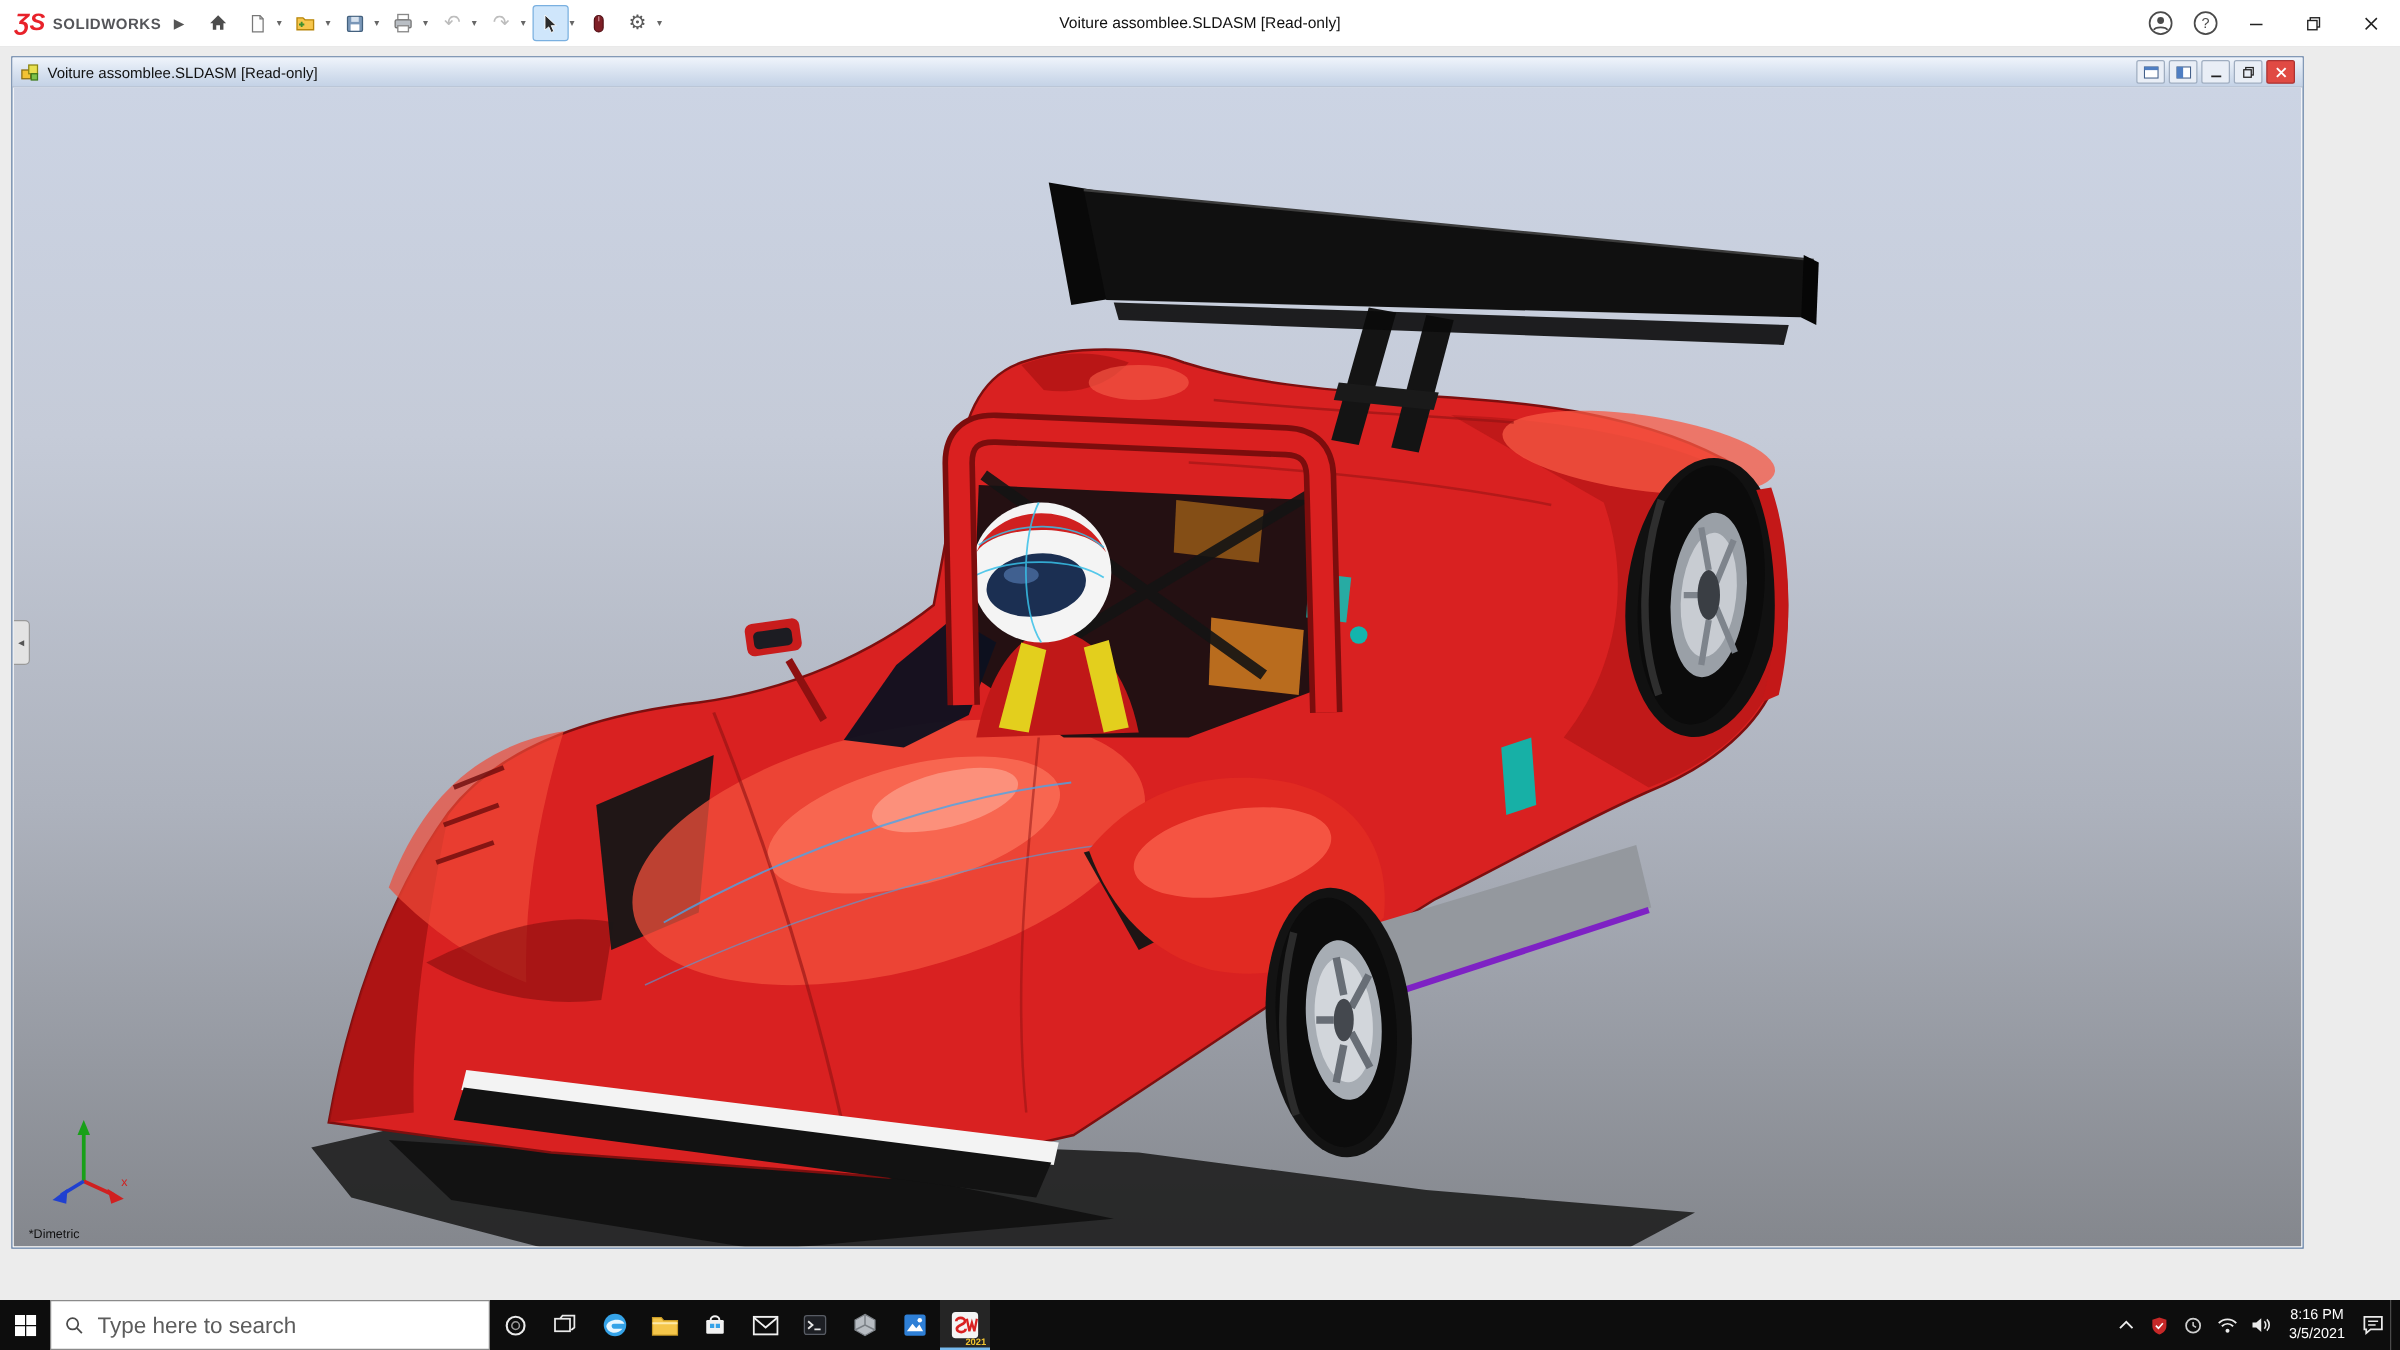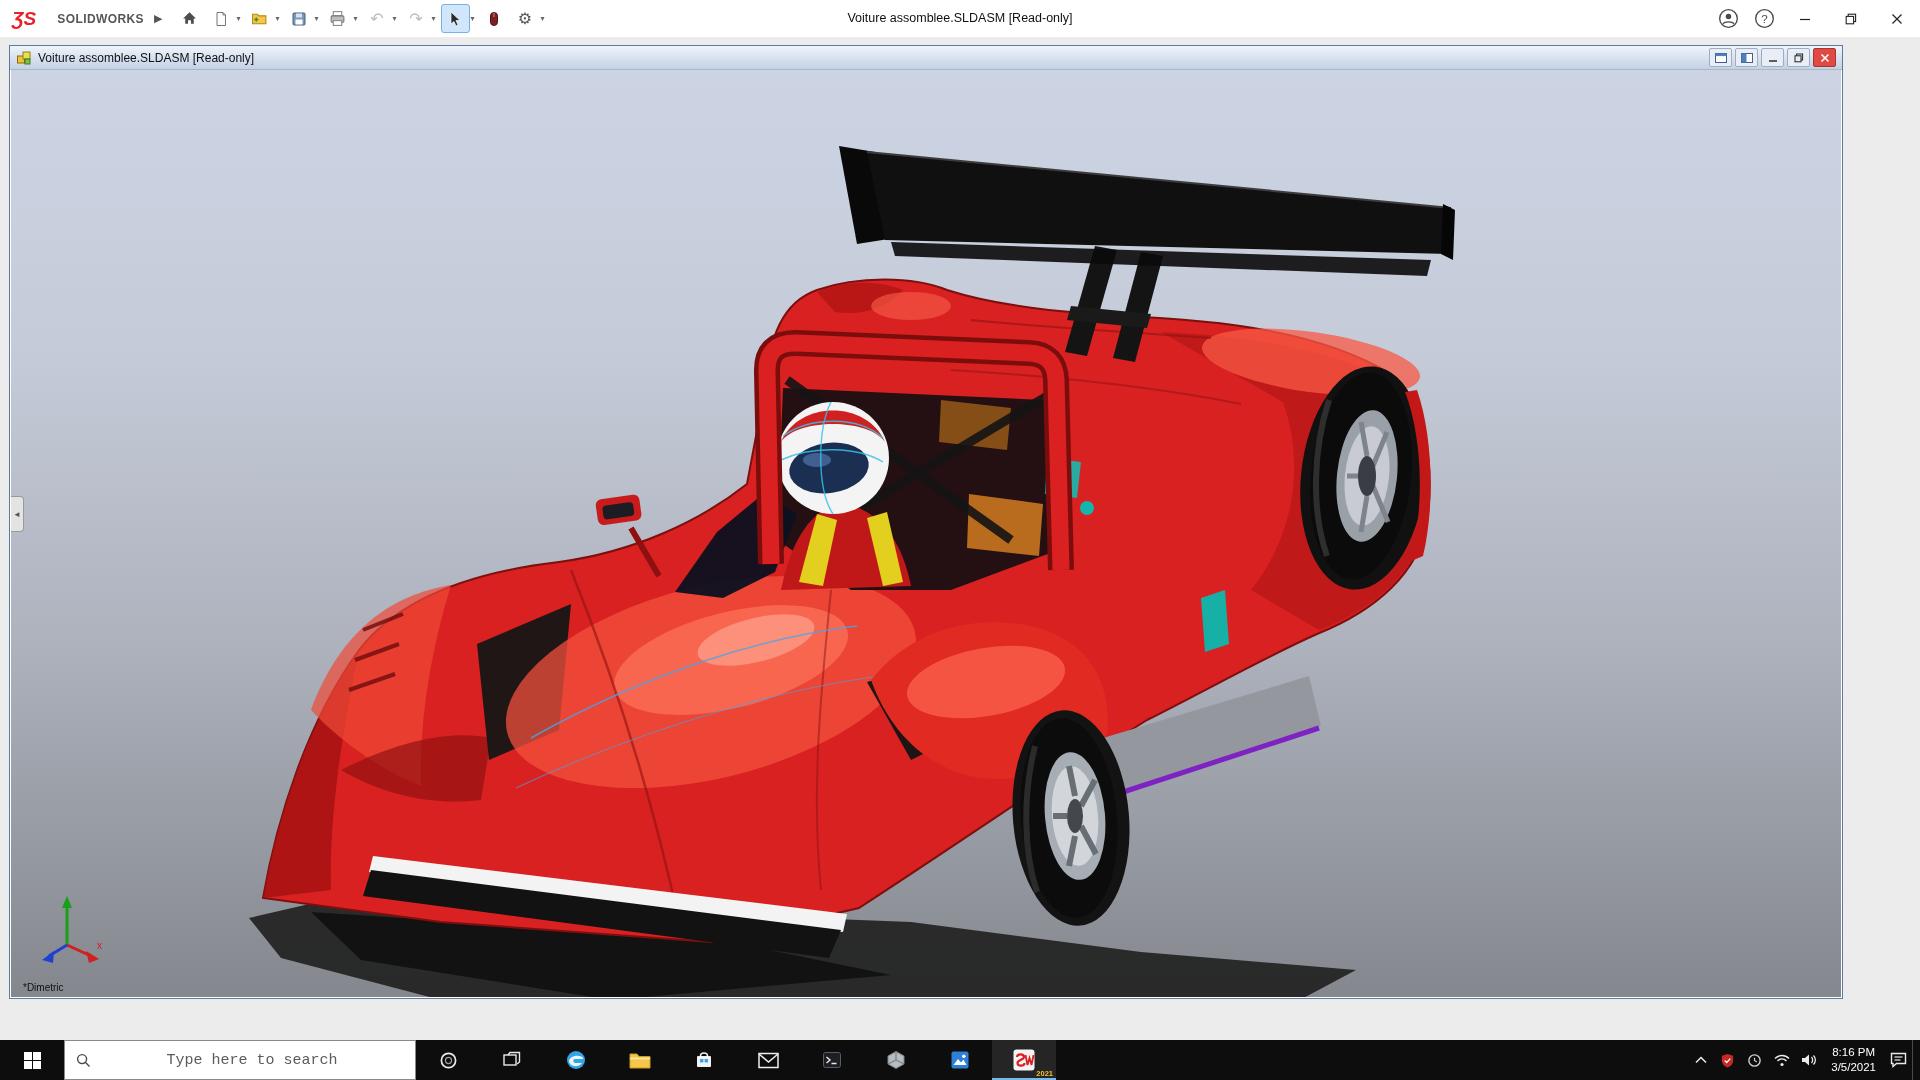--- a/index.html
+++ b/index.html
@@ -8,7 +8,7 @@
 
   
   .titlebar{position:absolute;top:0;left:0;right:0;height:37px;background:#ffffff;border-bottom:1px solid #d6d6d6;display:flex;align-items:center;}
-  .brand{display:flex;align-items:center;gap:21px;padding:0 8px 0 12px;}
+  .brand{display:flex;align-items:center;gap:6px;padding:0 8px 0 12px;}
   .brand-mark{color:#e8222a;font-weight:bold;font-style:italic;font-size:19px;}
   .brand-name{font-weight:bold;font-size:12px;color:#55565a;letter-spacing:.4px;}
   .expand{font-size:11px;color:#555;margin:0 12px 0 2px;}

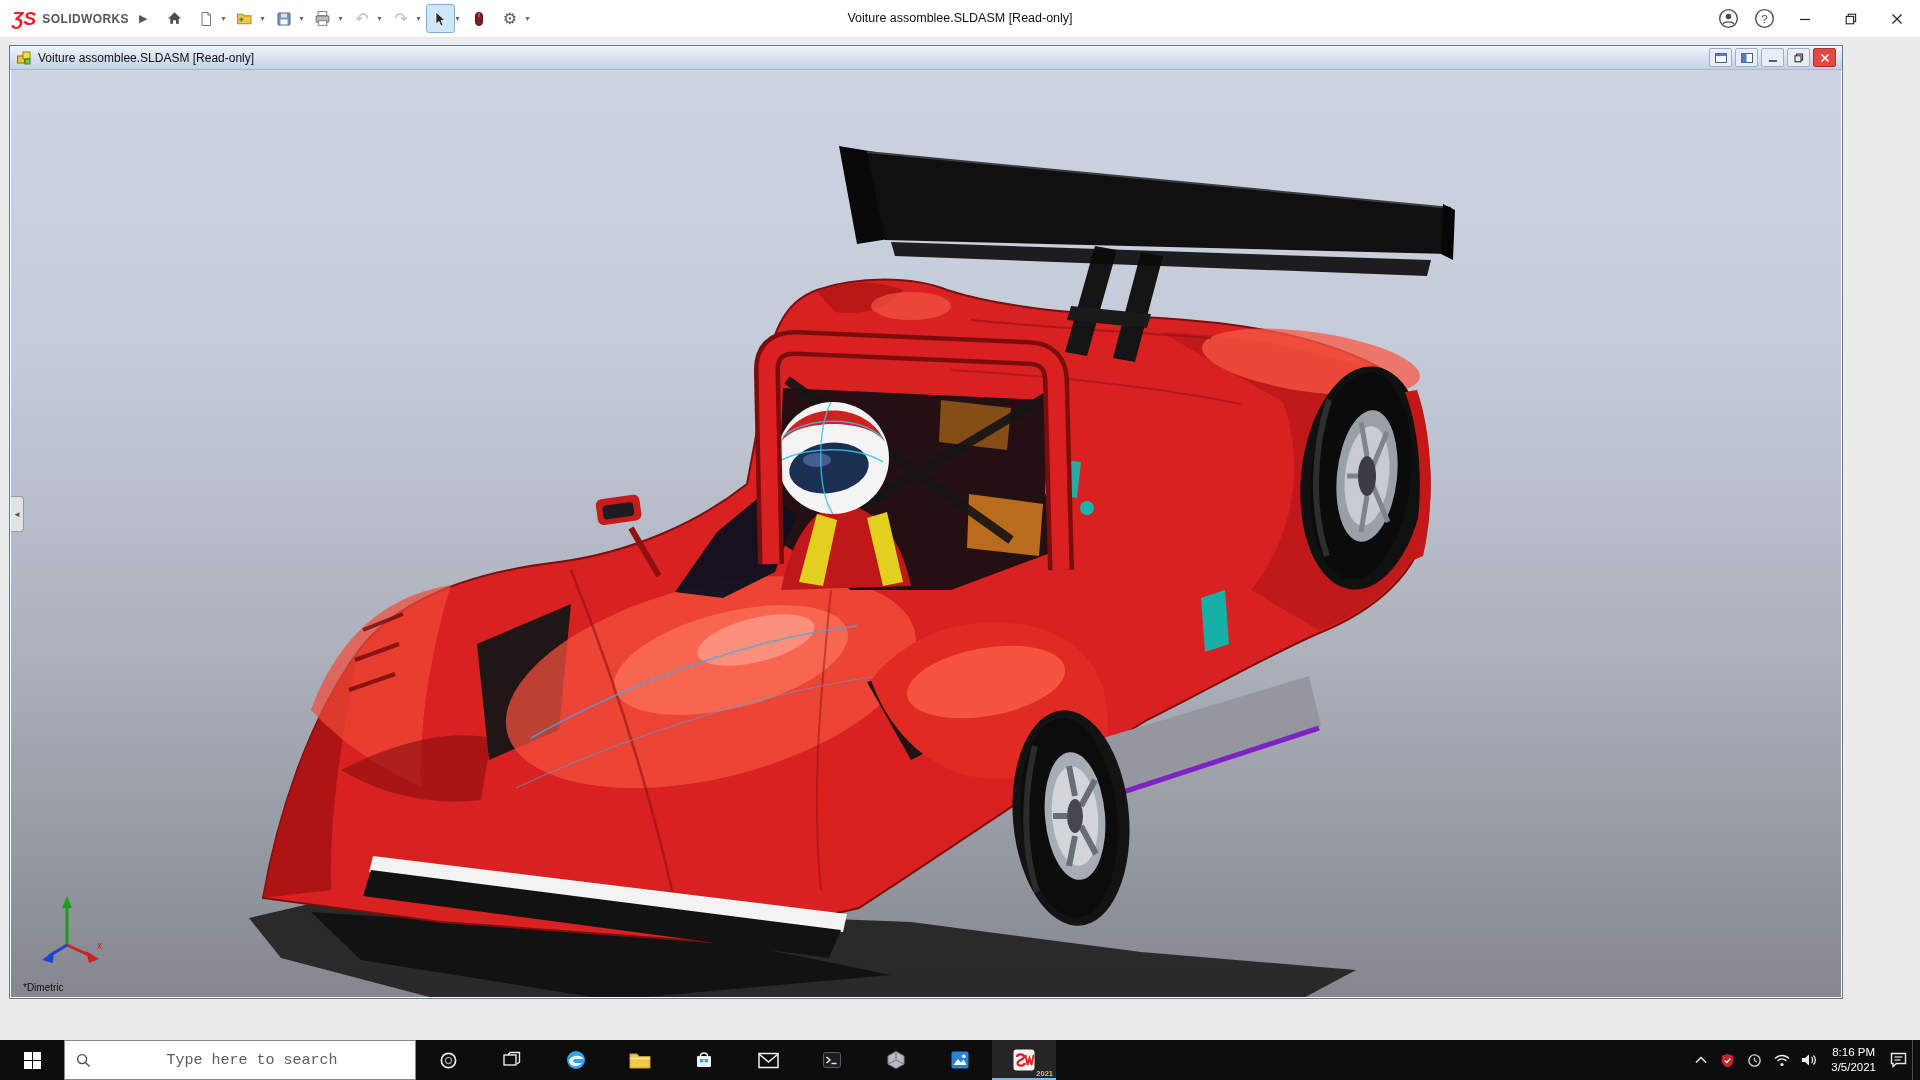--- a/index.html
+++ b/index.html
@@ -43,7 +43,7 @@
   .tb-item{width:64px;display:flex;align-items:center;justify-content:center;position:relative;}
   .tb-item.active{background:#252525;box-shadow:inset 0 -2px 0 #76b9ed;}
   .search{width:352px;background:#ffffff;border:1px solid #8a8a8a;display:flex;align-items:center;gap:9px;padding:0 11px;box-sizing:border-box;}
-  .search input{flex:1;border:0;outline:0;font-size:15px;color:#333;background:transparent;font-family:Liberation Mono, monospace;text-align:center;}
+  .search input{flex:1;border:0;outline:0;font-size:18px;color:#333;background:transparent;font-family:Liberation Sans, sans-serif;}
   .search input::placeholder{color:#5c5c5c;opacity:1;}
   .tray{margin-left:auto;display:flex;align-items:stretch;}
   .tray .tb-item{width:27px;}

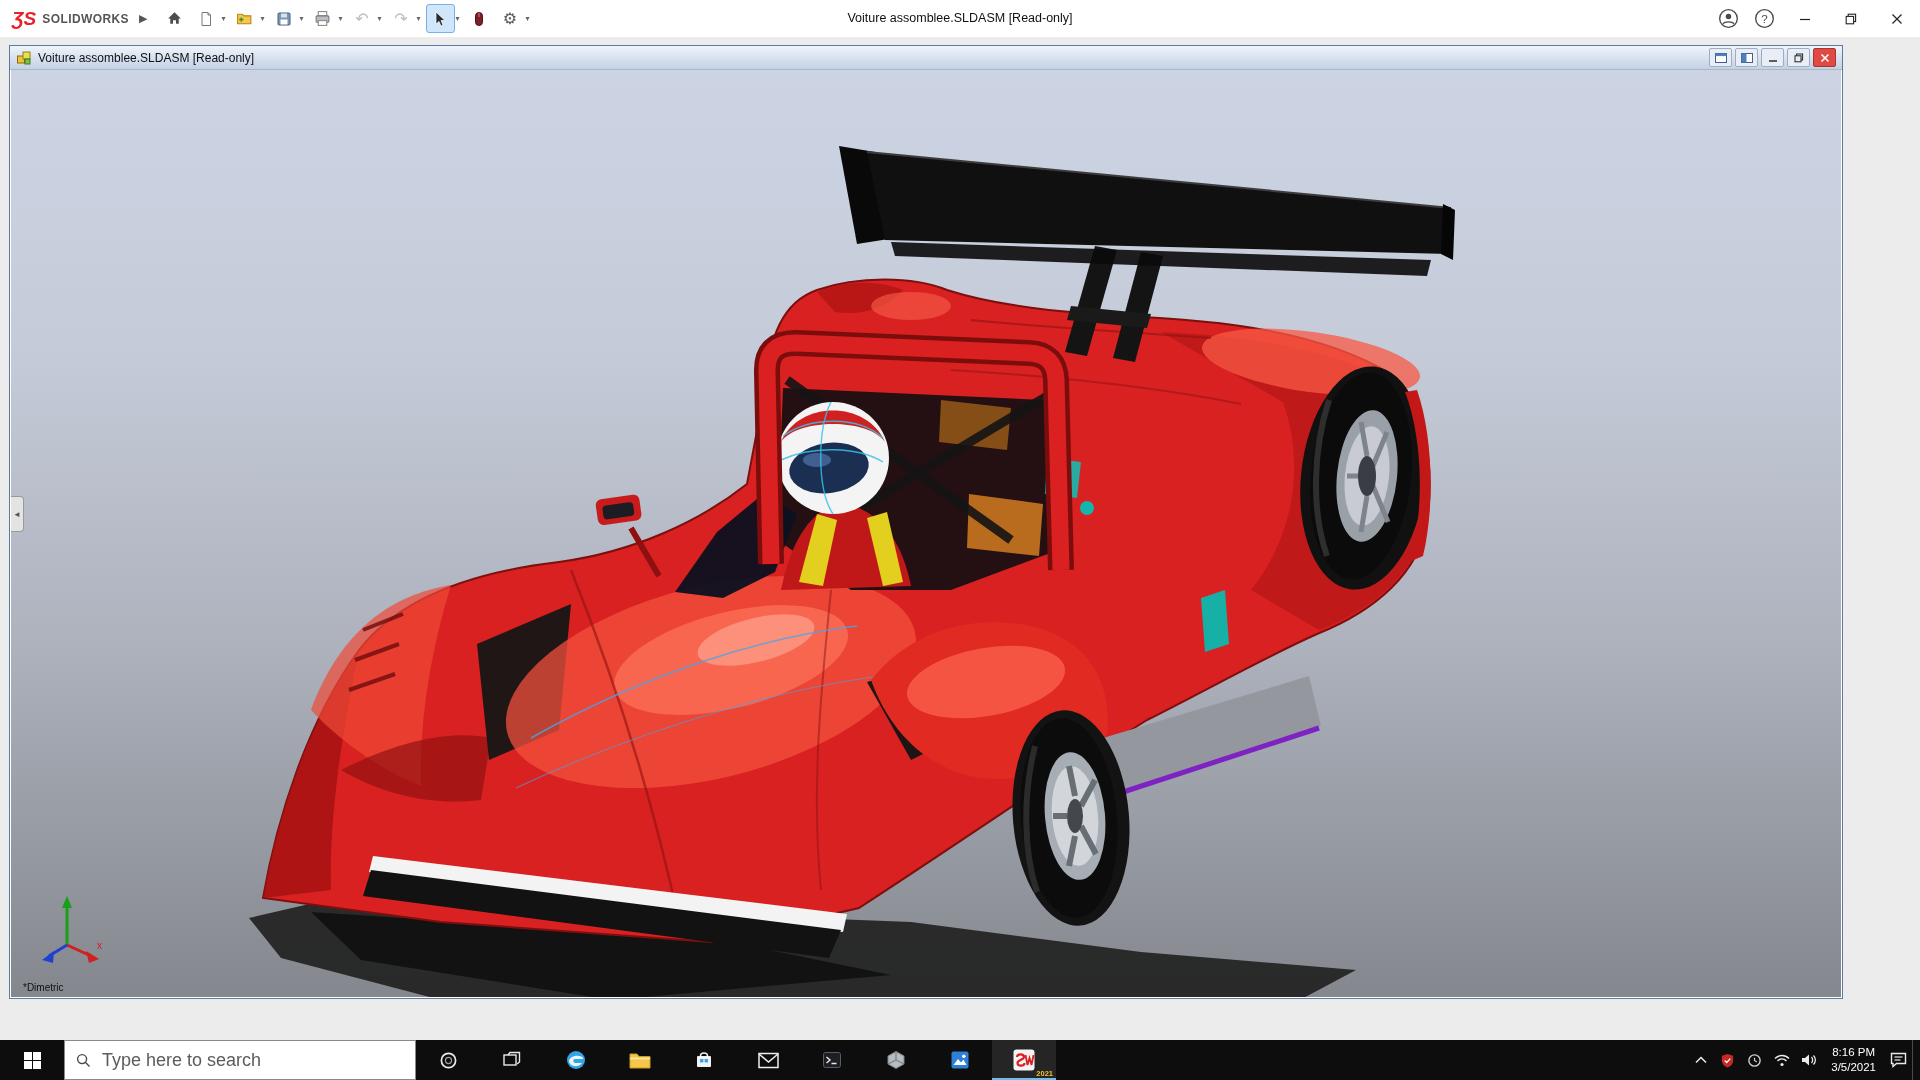--- a/index.html
+++ b/index.html
@@ -40,7 +40,7 @@
 
   
   .taskbar{position:absolute;bottom:0;left:0;right:0;height:40px;background:#0d0d0d;display:flex;align-items:stretch;color:#fff;}
-  .tb-item{width:64px;display:flex;align-items:center;justify-content:center;position:relative;}
+  .tb-item{width:40px;display:flex;align-items:center;justify-content:center;position:relative;}
   .tb-item.active{background:#252525;box-shadow:inset 0 -2px 0 #76b9ed;}
   .search{width:352px;background:#ffffff;border:1px solid #8a8a8a;display:flex;align-items:center;gap:9px;padding:0 11px;box-sizing:border-box;}
   .search input{flex:1;border:0;outline:0;font-size:18px;color:#333;background:transparent;font-family:Liberation Sans, sans-serif;}

